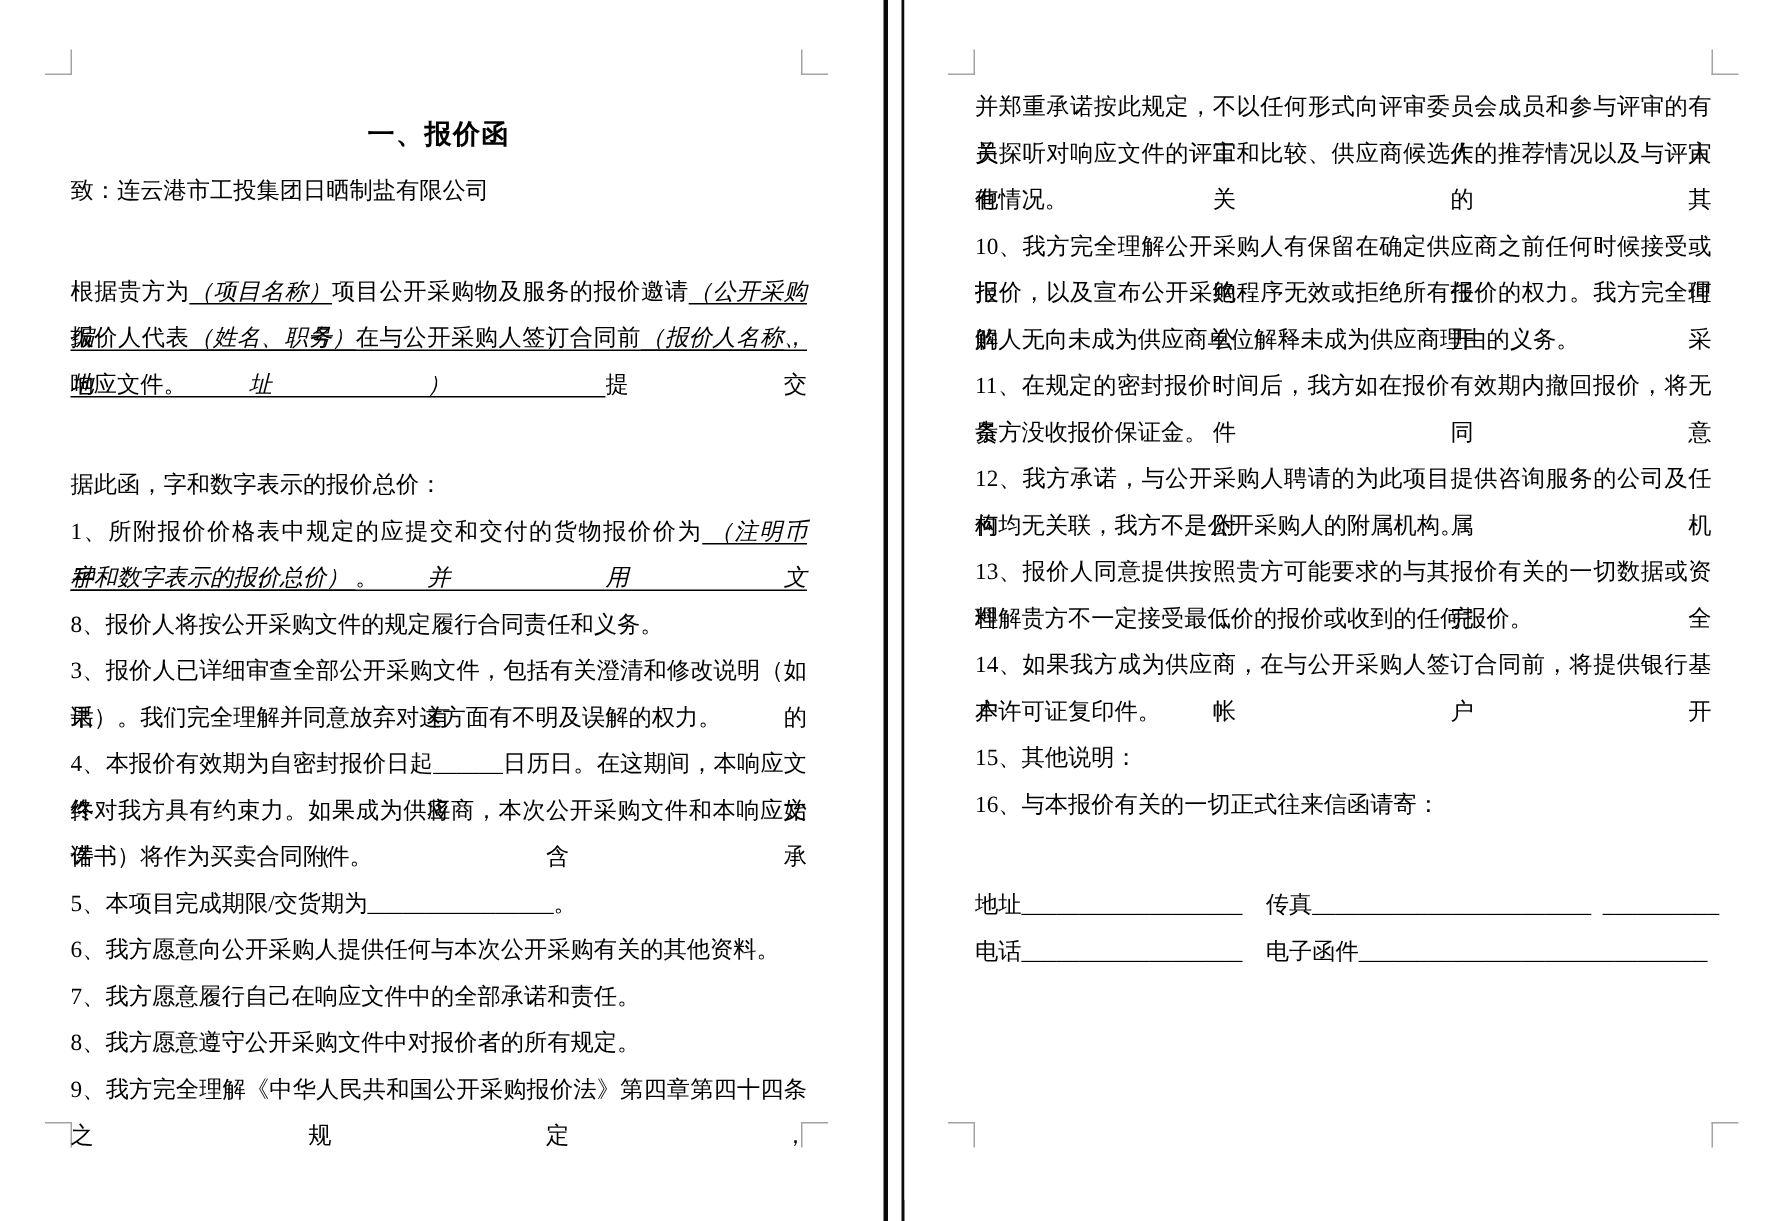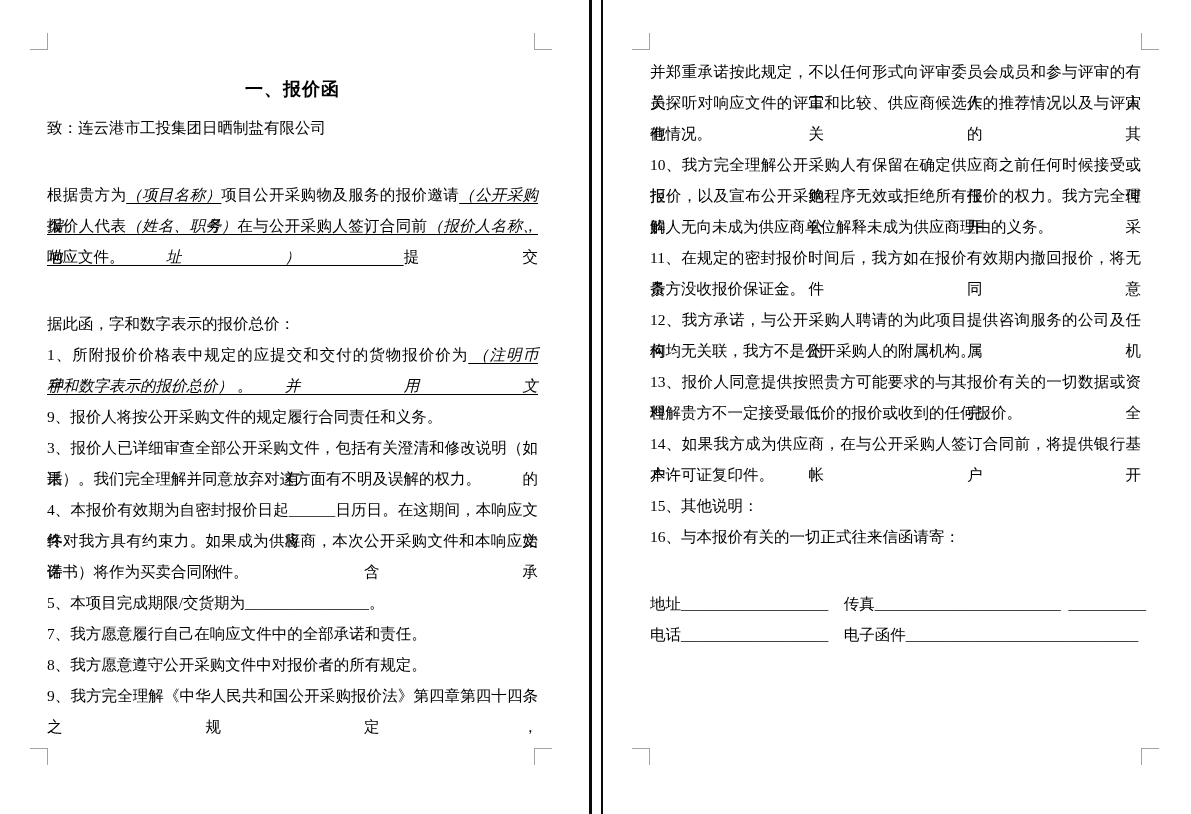--- a/index.html
+++ b/index.html
@@ -57,7 +57,7 @@
       <div class="line"><span class="seg">据此函，字和数字表示的报价总价：</span></div>
       <div class="line fill"><span class="seg">1、所附报价价格表中规定的应提交和交付的货物报价价为</span><span class="seg iu">&nbsp;（注明币种，并用文</span></div>
       <div class="line"><span class="seg iu">字和数字表示的报价总价）&nbsp;</span><span class="seg">。</span></div>
-      <div class="line"><span class="seg">9、报价人将按公开采购文件的规定履行合同责任和义务。</span></div>
+      <div class="line"><span class="seg">8、报价人将按公开采购文件的规定履行合同责任和义务。</span></div>
       <div class="line fill"><span class="seg">3、报价人已详细审查全部公开采购文件，包括有关澄清和修改说明（如果有的</span></div>
       <div class="line"><span class="seg">话）。我们完全理解并同意放弃对这方面有不明及误解的权力。</span></div>
       <div class="line fill"><span class="seg">4、本报价有效期为自密封报价日起</span><span class="seg blank">______</span><span class="seg">日历日。在这期间，本响应文件将始</span></div>

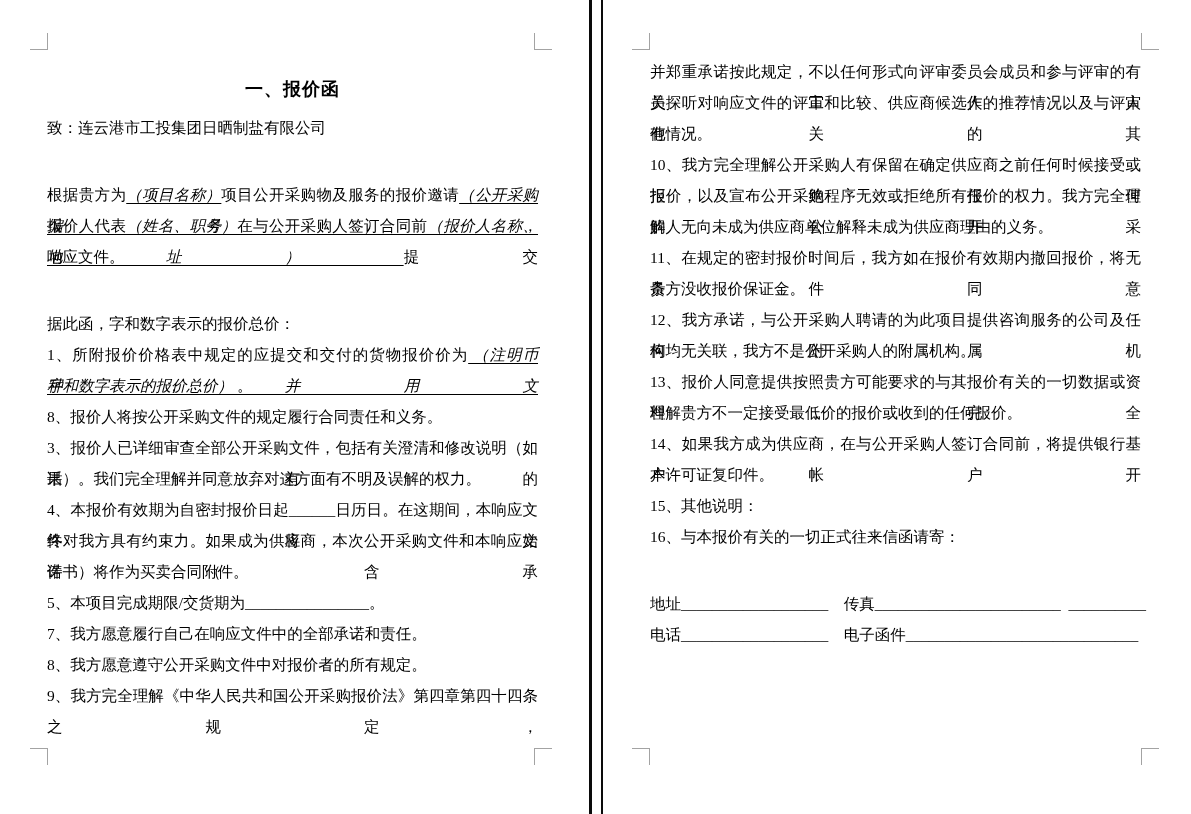--- a/index.html
+++ b/index.html
@@ -64,6 +64,7 @@
       <div class="line fill"><span class="seg">终对我方具有约束力。如果成为供应商，本次公开采购文件和本响应文件（含承</span></div>
       <div class="line"><span class="seg">诺书）将作为买卖合同附件。</span></div>
       <div class="line"><span class="seg">5、本项目完成期限/交货期为</span><span class="seg blank">________________</span><span class="seg">。</span></div>
+      <div class="line"><span class="seg">6、我方愿意向公开采购人提供任何与本次公开采购有关的其他资料。</span></div>
       <div class="line"><span class="seg">7、我方愿意履行自己在响应文件中的全部承诺和责任。</span></div>
       <div class="line"><span class="seg">8、我方愿意遵守公开采购文件中对报价者的所有规定。</span></div>
       <div class="line fill"><span class="seg">9、我方完全理解《中华人民共和国公开采购报价法》第四章第四十四条之规定，</span></div>

